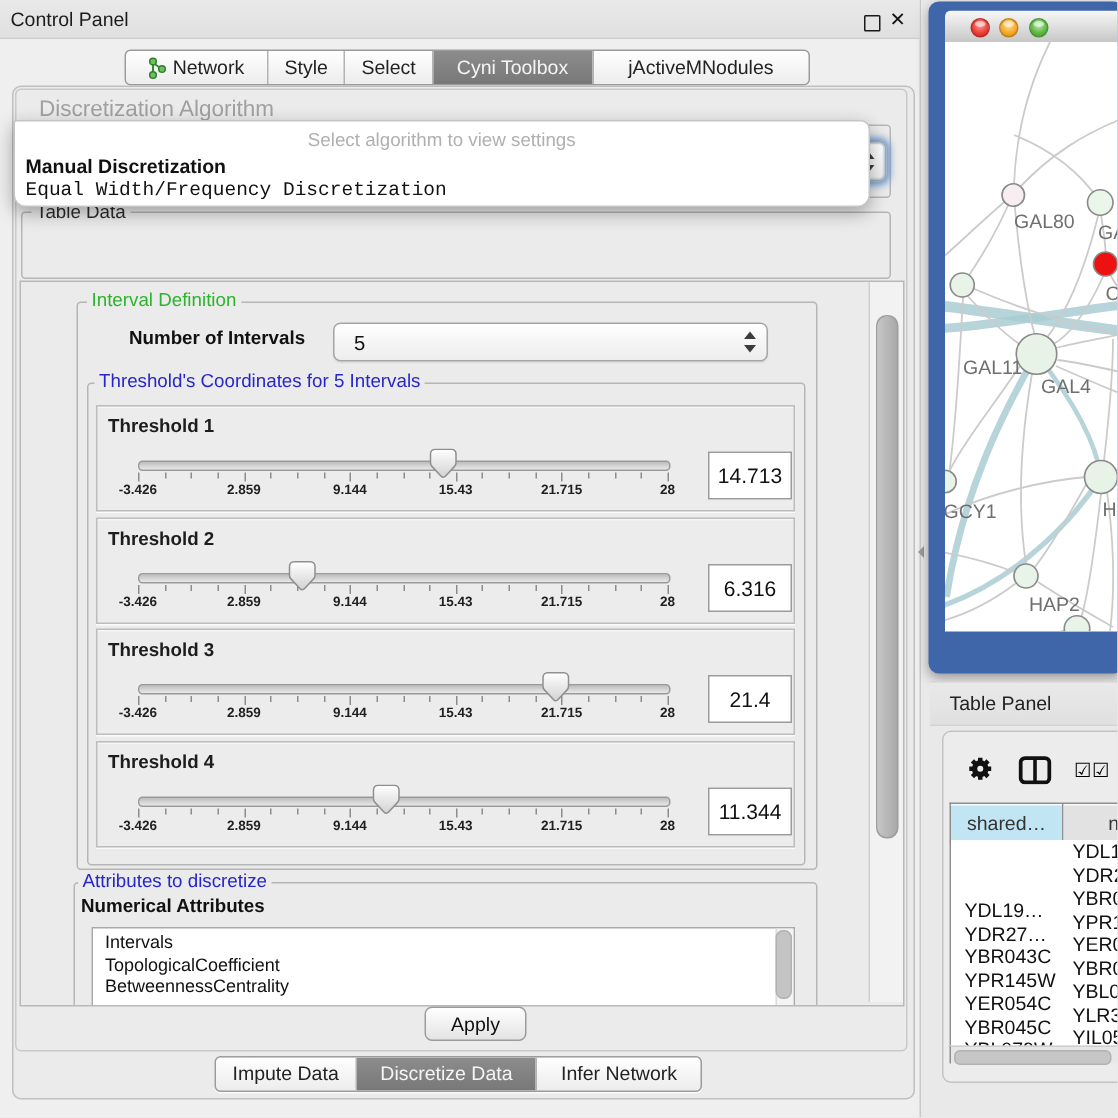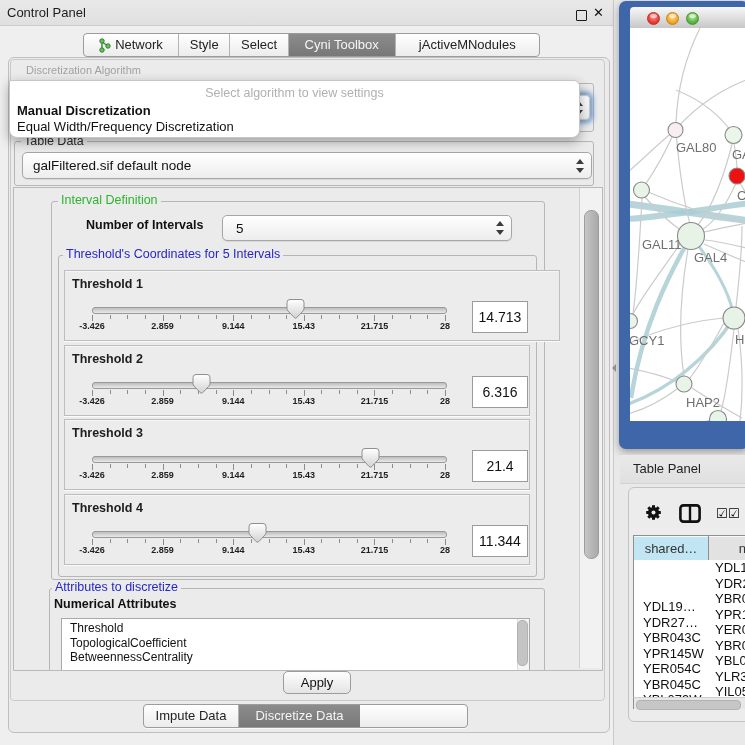--- a/index.html
+++ b/index.html
@@ -48,7 +48,7 @@
   #popup-prompt{left:0;right:0;top:5px;text-align:center;font-size:12.5px;color:#b0b0b0;}
   #popup-opt1{left:7px;top:22px;font-size:13px;font-weight:bold;color:#111;}
   #popup-opt2{left:7px;top:38px;font-size:13px;color:#111;}
-  #alg-title{left:26px;top:64px;font-size:11px;color:rgba(68,68,68,.45);background:transparent;}
+  #alg-title{left:26px;top:64px;font-size:15px;color:rgba(68,68,68,.45);background:transparent;}
 
   
   #scrollpane{left:13px;top:187px;width:588px;height:482px;border:1px solid #b9b9b9;background:#ebebeb;overflow:hidden;}

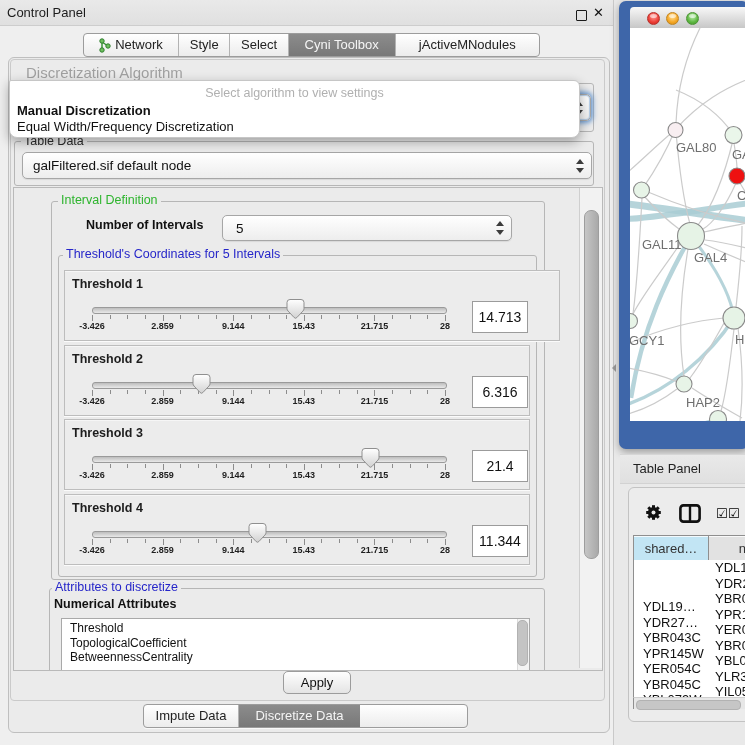--- a/index.html
+++ b/index.html
@@ -47,7 +47,7 @@
     border-radius:2px 6px 8px 8px;box-shadow:0 4px 12px rgba(0,0,0,.32);}
   #popup-prompt{left:0;right:0;top:5px;text-align:center;font-size:12.5px;color:#b0b0b0;}
   #popup-opt1{left:7px;top:22px;font-size:13px;font-weight:bold;color:#111;}
-  #popup-opt2{left:7px;top:38px;font-size:13px;color:#111;}
+  #popup-opt2{left:7px;top:38px;font-size:13px;color:#111;font-family:Liberation Mono, monospace;}
   #alg-title{left:26px;top:64px;font-size:15px;color:rgba(68,68,68,.45);background:transparent;}
 
   

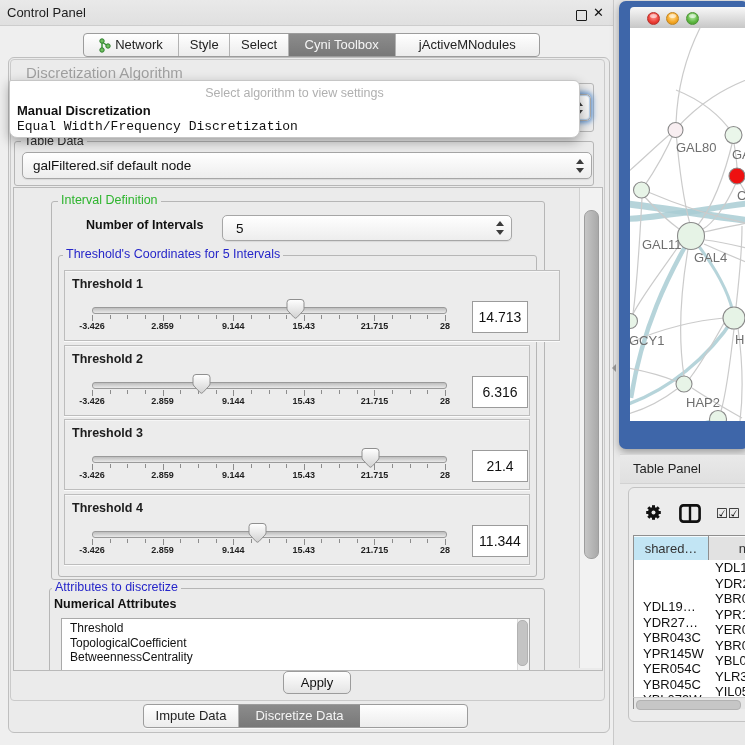--- a/index.html
+++ b/index.html
@@ -152,10 +152,6 @@
 
     <div class="abs group" style="left:14px;top:141px;width:578px;height:43px;"></div>
     <div class="abs group-title t-plain" style="left:21px;top:135px;">Table Data</div>
-    <div class="abs combo" style="left:22px;top:152px;width:568px;height:25px;">
-      <span class="combo-text">galFiltered.sif default node</span>
-      <span class="updown"></span>
-    </div>
 
     <div id="scrollpane" class="abs">
       <div id="scroll-content" style="position:absolute;left:-13px;top:-187px;width:601px;height:669px;">

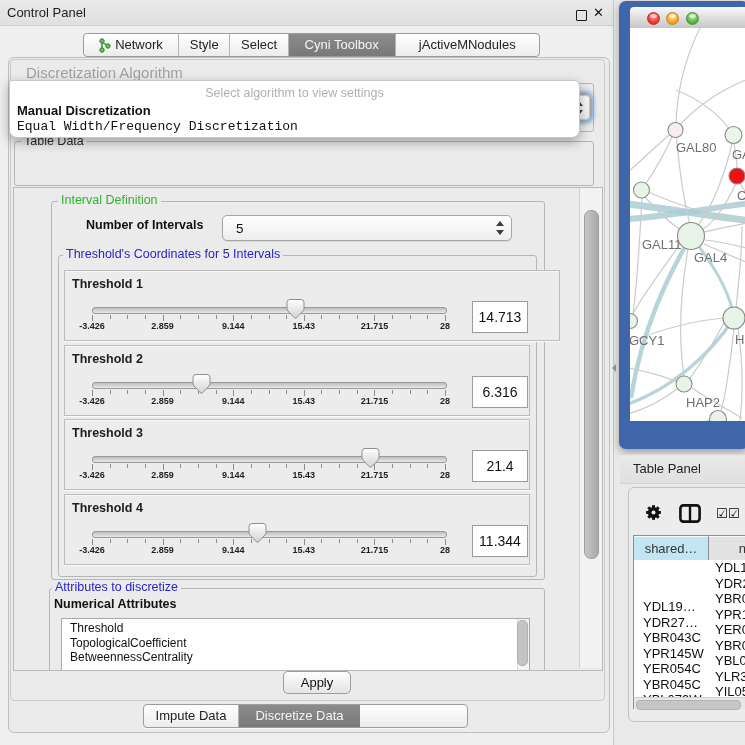--- a/index.html
+++ b/index.html
@@ -168,7 +168,7 @@
         <div class="abs group" style="left:57px;top:254px;width:477px;height:320px;"></div>
         <div class="abs group-title t-blue" style="left:62px;top:247px;">Threshold's Coordinates for 5 Intervals</div>
         <div id="thresholds-host">
-            <div class="tpanel" style="top: 269px; padding-left: 30px;">
+            <div class="tpanel" style="top: 269px;">
               <div class="tp-title">Threshold 1</div>
               <div class="track"></div>
               <div class="tick" style="left: 27px; top: 44px; height: 6px;"></div>

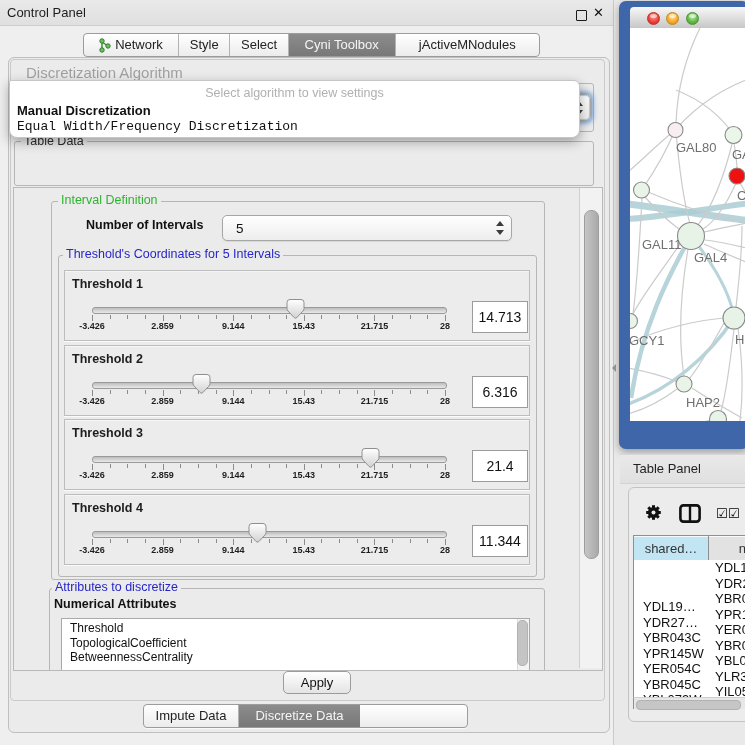--- a/index.html
+++ b/index.html
@@ -341,7 +341,7 @@
           <div id="attr-vtrack">
             <div id="attr-vthumb"></div>
           </div>
-        <div class="list-item" style="top: 2px;">Threshold</div>
+        <div class="list-item" style="top: 2px;">Intervals</div>
             <div class="list-item" style="top: 16.6px;">TopologicalCoefficient</div>
             <div class="list-item" style="top: 31.2px;">BetweennessCentrality</div>
           </div>

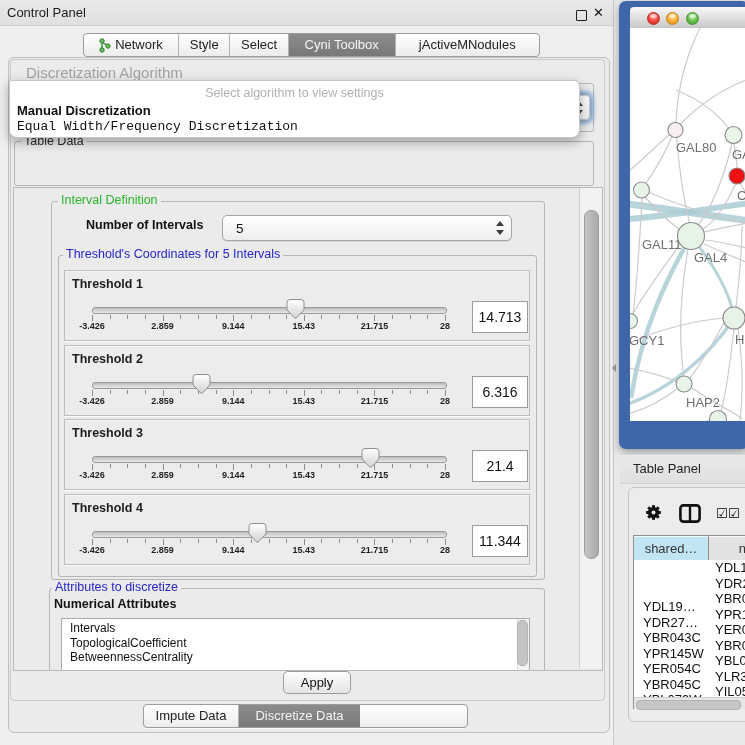--- a/index.html
+++ b/index.html
@@ -367,6 +367,9 @@
         <div class="seg sel" style="width: 121px;">
           <span>Discretize Data</span>
         </div>
+        <div class="seg" style="width: 110px;">
+          <span>Infer Network</span>
+        </div>
       </div>
   </div>
 

